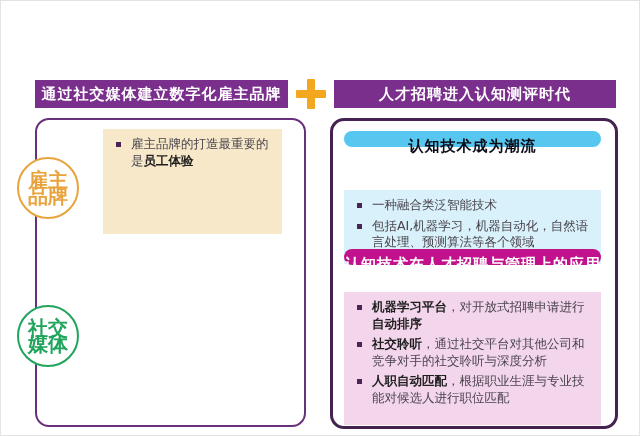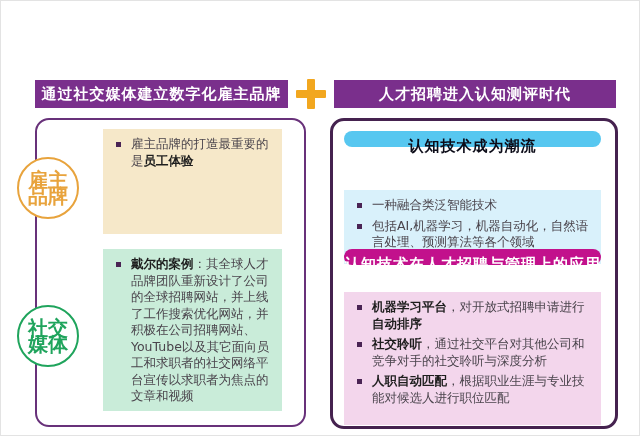--- a/index.html
+++ b/index.html
@@ -85,11 +85,6 @@
           <li><span>雇主品牌的打造最重要的是</span><span class="b">员工体验</span></li>
         </ul>
     </div>
-    <div class="box mint">
-      <ul class="blist">
-          <li><span class="b">戴尔的案例</span><span>：其全球人才品牌团队重新设计了公司的全球招聘网站，并上线了工作搜索优化网站，并积极在公司招聘网站、YouTube以及其它面向员工和求职者的社交网络平台宣传以求职者为焦点的文章和视频</span></li>
-        </ul>
-    </div>
   </div>
 
   <div class="card card-right">

